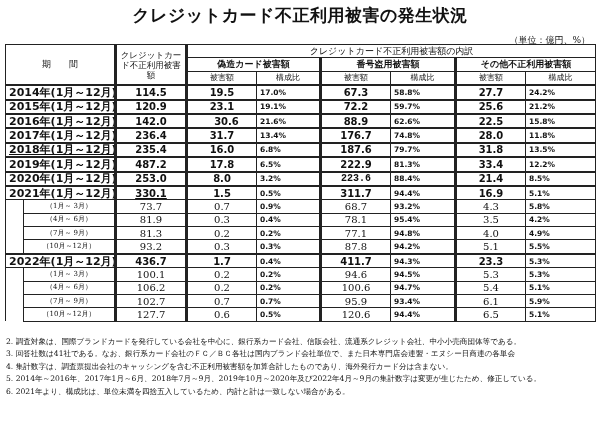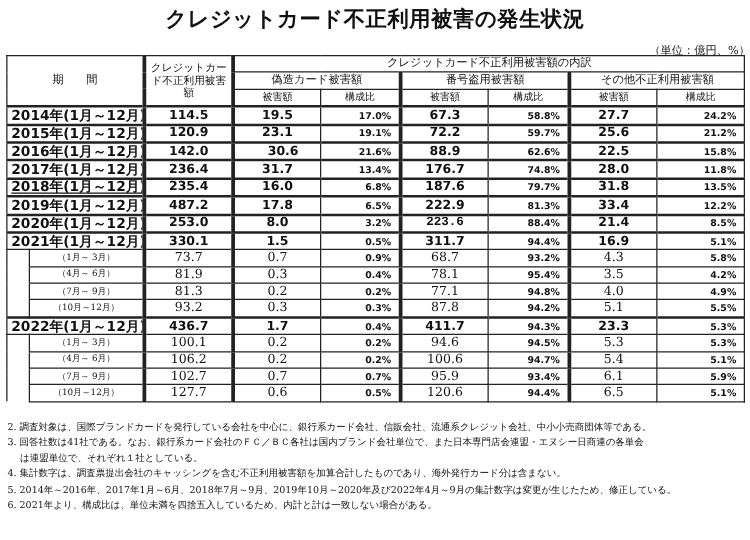--- a/index.html
+++ b/index.html
@@ -5,7 +5,7 @@
   html, body { margin:0; padding:0; background:#fff; }
   body { width:600px; height:432px; position:relative; overflow:hidden; font-family:"DejaVu Sans", sans-serif; color:#111; }
   .title { position:absolute; top:4px; left:0; width:600px; text-align:center; font-size:17px; font-weight:bold; letter-spacing:0.5px; }
-  .unit { position:absolute; top:34px; right:0; font-size:9px; font-family:"DejaVu Serif", serif; }
+  .unit { position:absolute; top:34px; right:10px; font-size:9px; font-family:"DejaVu Serif", serif; }
   table { position:absolute; top:44px; left:5px; width:590px; border-collapse:collapse; table-layout:fixed; }
   td, th { border:1px solid #222; padding:0 3px; height:12.4px; font-size:9px; line-height:11px; white-space:nowrap; overflow:hidden; }
   th { font-weight:normal; font-size:9px; text-align:center; }

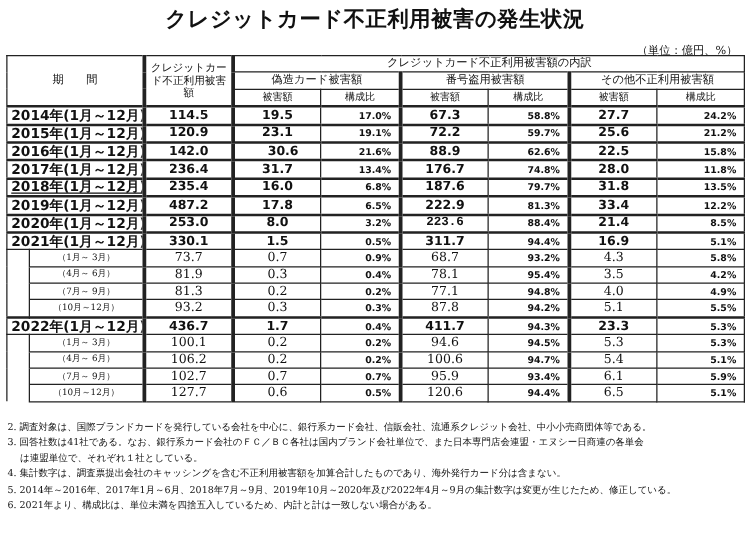--- a/index.html
+++ b/index.html
@@ -8,7 +8,7 @@
   .unit { position:absolute; top:34px; right:10px; font-size:9px; font-family:"DejaVu Serif", serif; }
   table { position:absolute; top:44px; left:5px; width:590px; border-collapse:collapse; table-layout:fixed; }
   td, th { border:1px solid #222; padding:0 3px; height:12.4px; font-size:9px; line-height:11px; white-space:nowrap; overflow:hidden; }
-  th { font-weight:normal; font-size:9px; text-align:center; }
+  th { font-weight:bold; font-size:9px; text-align:center; }
   .hdr-sub { font-weight:normal; font-family:"DejaVu Serif", serif; font-size:8px; }
   .period { font-weight:bold; font-size:11px; text-align:left; }
   .q-label { font-family:"DejaVu Serif", serif; font-size:7px; text-align:center; }

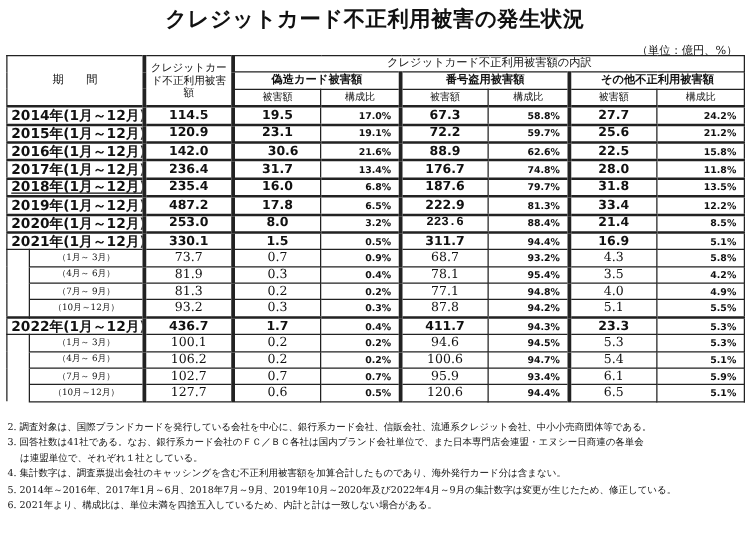--- a/index.html
+++ b/index.html
@@ -14,7 +14,7 @@
   .q-label { font-family:"DejaVu Serif", serif; font-size:7px; text-align:center; }
   .num { text-align:center; font-weight:bold; font-size:10px; }
   .num.q { font-weight:normal; font-family:"DejaVu Serif", serif; }
-  .pct { text-align:right; font-size:7.5px; font-weight:bold; padding-right:6px; }
+  .pct { text-align:left; font-size:7.5px; font-weight:bold; padding-right:6px; }
   .thick-l { border-left:3px solid #222; }
   .dash-l { border-left:1px solid #bbb; }
   .blank { border-top:none; border-bottom:none; }

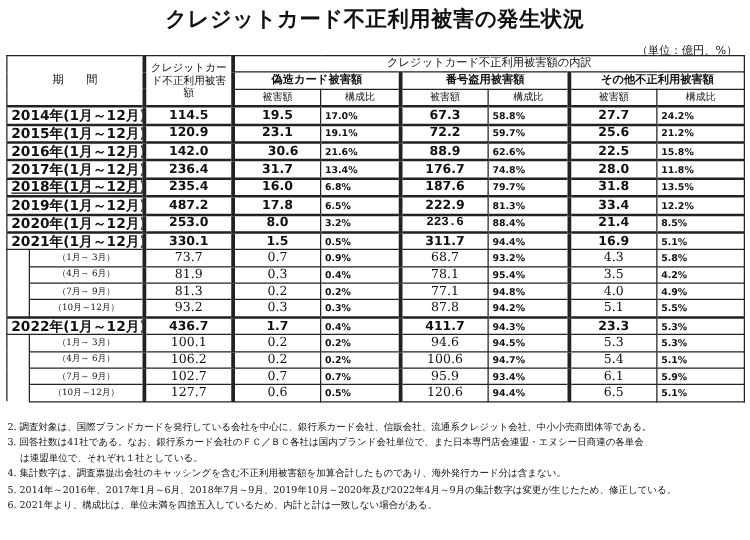--- a/index.html
+++ b/index.html
@@ -133,7 +133,7 @@
       </tr>
       <tr>
         <td class="period" colspan="2" style="border-top: 2px solid rgb(34, 34, 34);">2021年(1月～12月)</td>
-        <td class="num thick-l" style="border-top: 2px solid rgb(34, 34, 34);">330.1</td>
+        <td class="num thick-l" style="border-top: 2px solid rgb(34, 34, 34); text-decoration: underline;">330.1</td>
         <td class="num thick-l" style="border-top: 2px solid rgb(34, 34, 34);">1.5</td>
         <td class="pct dash-l" style="border-top: 2px solid rgb(34, 34, 34);">0.5%</td>
         <td class="num thick-l" style="border-top: 2px solid rgb(34, 34, 34);">311.7</td>

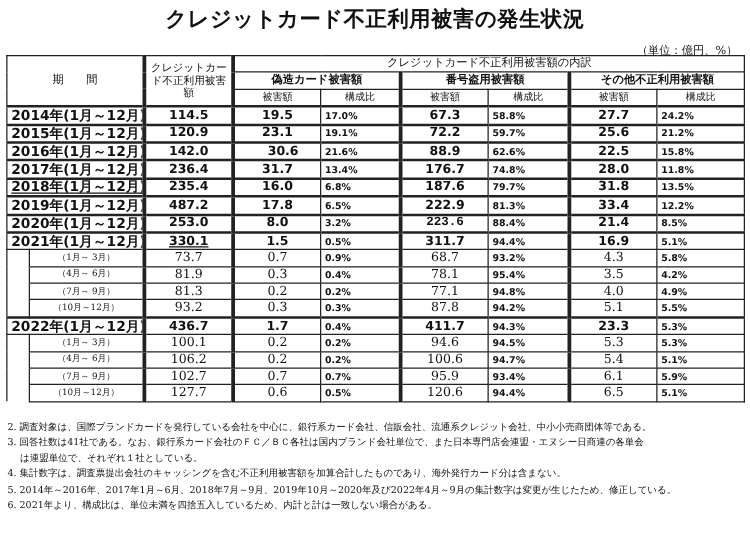--- a/index.html
+++ b/index.html
@@ -245,7 +245,6 @@
 <div class="notes">
   <div class="note">2. 調査対象は、国際ブランドカードを発行している会社を中心に、銀行系カード会社、信販会社、流通系クレジット会社、中小小売商団体等である。</div>
   <div class="note">3. 回答社数は41社である。なお、銀行系カード会社のＦＣ／ＢＣ各社は国内ブランド会社単位で、また日本専門店会連盟・エヌシー日商連の各単会</div>
-  <div class="note cont">は連盟単位で、それぞれ１社としている。</div>
   <div class="note">4. 集計数字は、調査票提出会社のキャッシングを含む不正利用被害額を加算合計したものであり、海外発行カード分は含まない。</div>
   <div class="note">5. 2014年～2016年、2017年1月～6月、2018年7月～9月、2019年10月～2020年及び2022年4月～9月の集計数字は変更が生じたため、修正している。</div>
   <div class="note">6. 2021年より、構成比は、単位未満を四捨五入しているため、内計と計は一致しない場合がある。</div>

